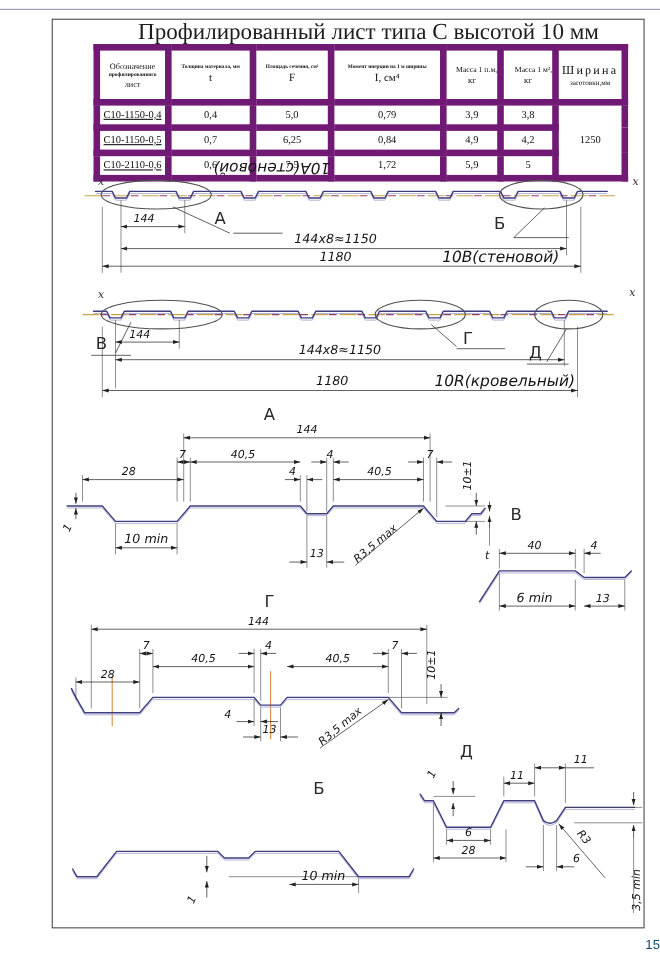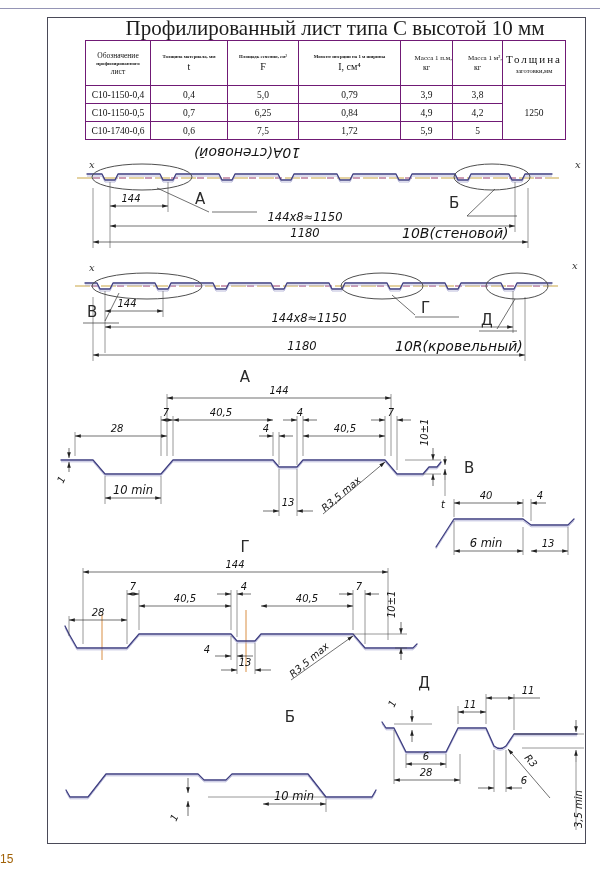--- a/index.html
+++ b/index.html
@@ -8,7 +8,7 @@
   .frame{position:absolute;left:47px;top:17px;width:539px;height:827px;border:1.4px solid #4a4a58;box-sizing:border-box;background:#fff;}
   .title{position:absolute;left:47px;top:16px;width:540px;text-align:center;font-family:"Liberation Serif",serif;font-size:21px;color:#1c1c1c;white-space:nowrap;padding-left:18px;}
   table.spec{position:absolute;left:85px;top:40px;width:480px;border-collapse:collapse;table-layout:fixed;font-family:"Liberation Serif",serif;color:#111;}
-  table.spec td,table.spec th{border:1px solid #701a75;padding:0;text-align:center;vertical-align:middle;font-weight:normal;}
+  table.spec td,table.spec th{border:6px solid #701a75;padding:0;text-align:center;vertical-align:middle;font-weight:normal;}
   .h-tiny{font-size:5px;font-weight:bold;line-height:7px;transform:scale(.96);}
   .h-sym{font-size:10px;line-height:13px;}
   .h-c1a{font-size:7.5px;line-height:9px;}

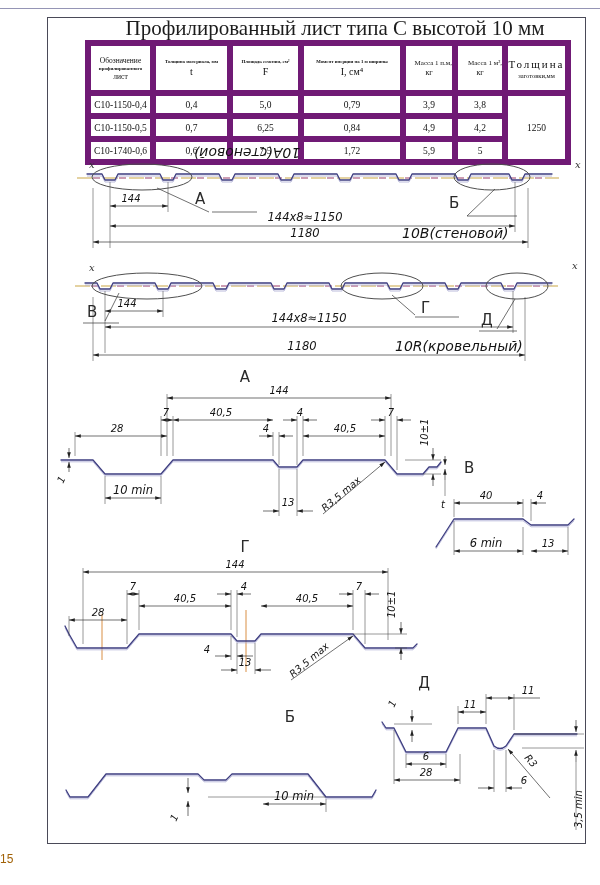--- a/index.html
+++ b/index.html
@@ -82,7 +82,7 @@
       <div class="h-kg">кг</div>
     </th>
     <th class="hd">
-      <div class="h-shir">Толщина</div>
+      <div class="h-shir">Ширина</div>
       <div class="h-zag">заготовки,мм</div>
     </th>
   </tr>

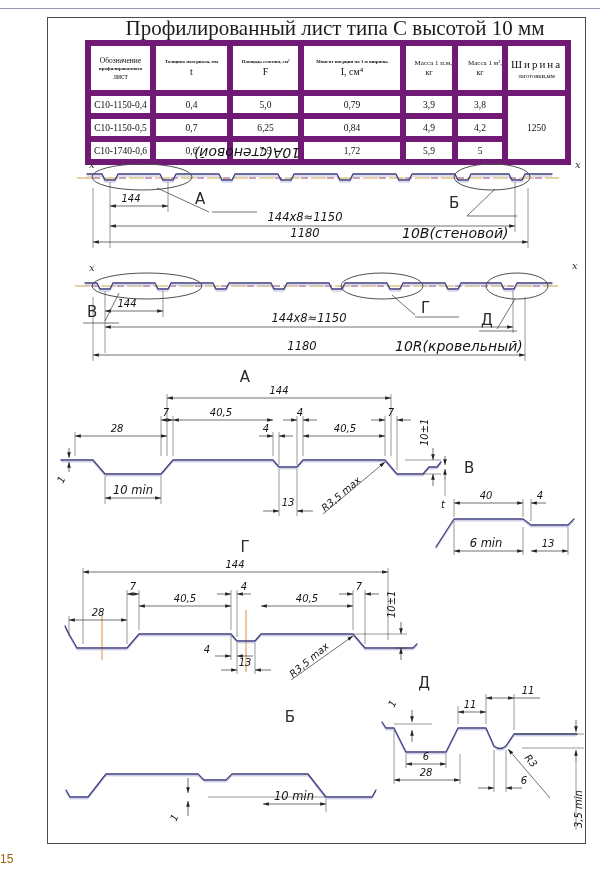--- a/index.html
+++ b/index.html
@@ -18,7 +18,7 @@
   .h-shir{font-size:11px;letter-spacing:2px;line-height:14px;}
   .h-zag{font-size:6.5px;line-height:9px;}
   td.dat{font-size:9.5px;height:17px;}
-  td.dat1{font-size:9.5px;height:17px;text-align:left;padding-left:1px;}
+  td.dat1{font-size:9.5px;height:17px;text-align:left;padding-left:1px;text-decoration:underline;}
   td.wid{font-size:9.5px;}
   th.hd{height:44px;}
   .pagenum{position:absolute;left:0;top:852px;width:600px;text-align:left;font-size:12px;color:#a16207;}

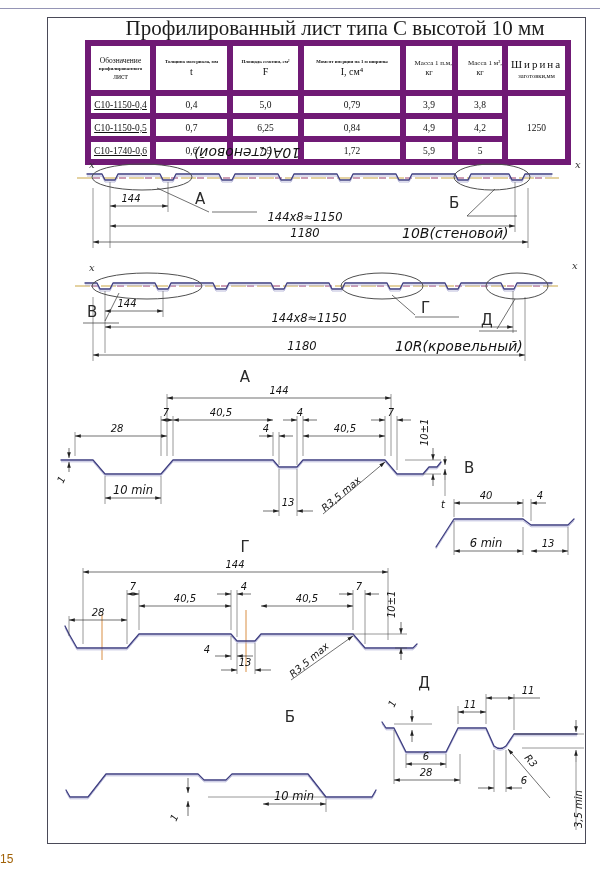--- a/index.html
+++ b/index.html
@@ -104,7 +104,7 @@
     <td class="dat">4,2</td>
   </tr>
   <tr>
-    <td class="dat1">С10-1740-0,6</td>
+    <td class="dat1">С10-2110-0,6</td>
     <td class="dat">0,6</td>
     <td class="dat">7,5</td>
     <td class="dat">1,72</td>

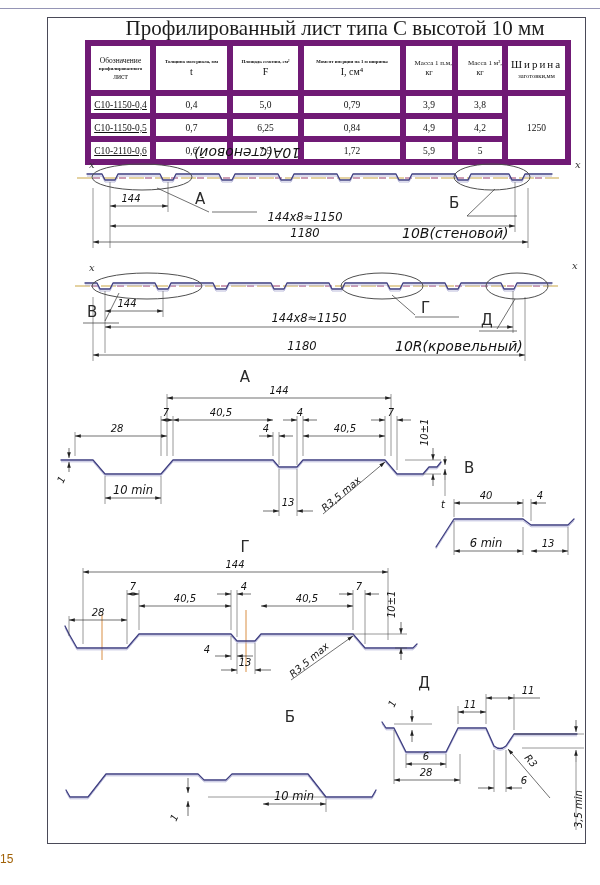--- a/index.html
+++ b/index.html
@@ -21,7 +21,7 @@
   td.dat1{font-size:9.5px;height:17px;text-align:left;padding-left:1px;text-decoration:underline;}
   td.wid{font-size:9.5px;}
   th.hd{height:44px;}
-  .pagenum{position:absolute;left:0;top:852px;width:600px;text-align:left;font-size:12px;color:#a16207;}
+  .pagenum{position:absolute;left:0;top:852px;width:600px;text-align:right;font-size:12px;color:#0c4a6e;}
   svg{position:absolute;overflow:visible;}
   .p{stroke:#3d3d80;stroke-width:1.3;fill:none;stroke-linejoin:round;stroke-linecap:round;}
   .p2{stroke:#a9a9d2;stroke-width:.8;fill:none;stroke-linejoin:round;}

